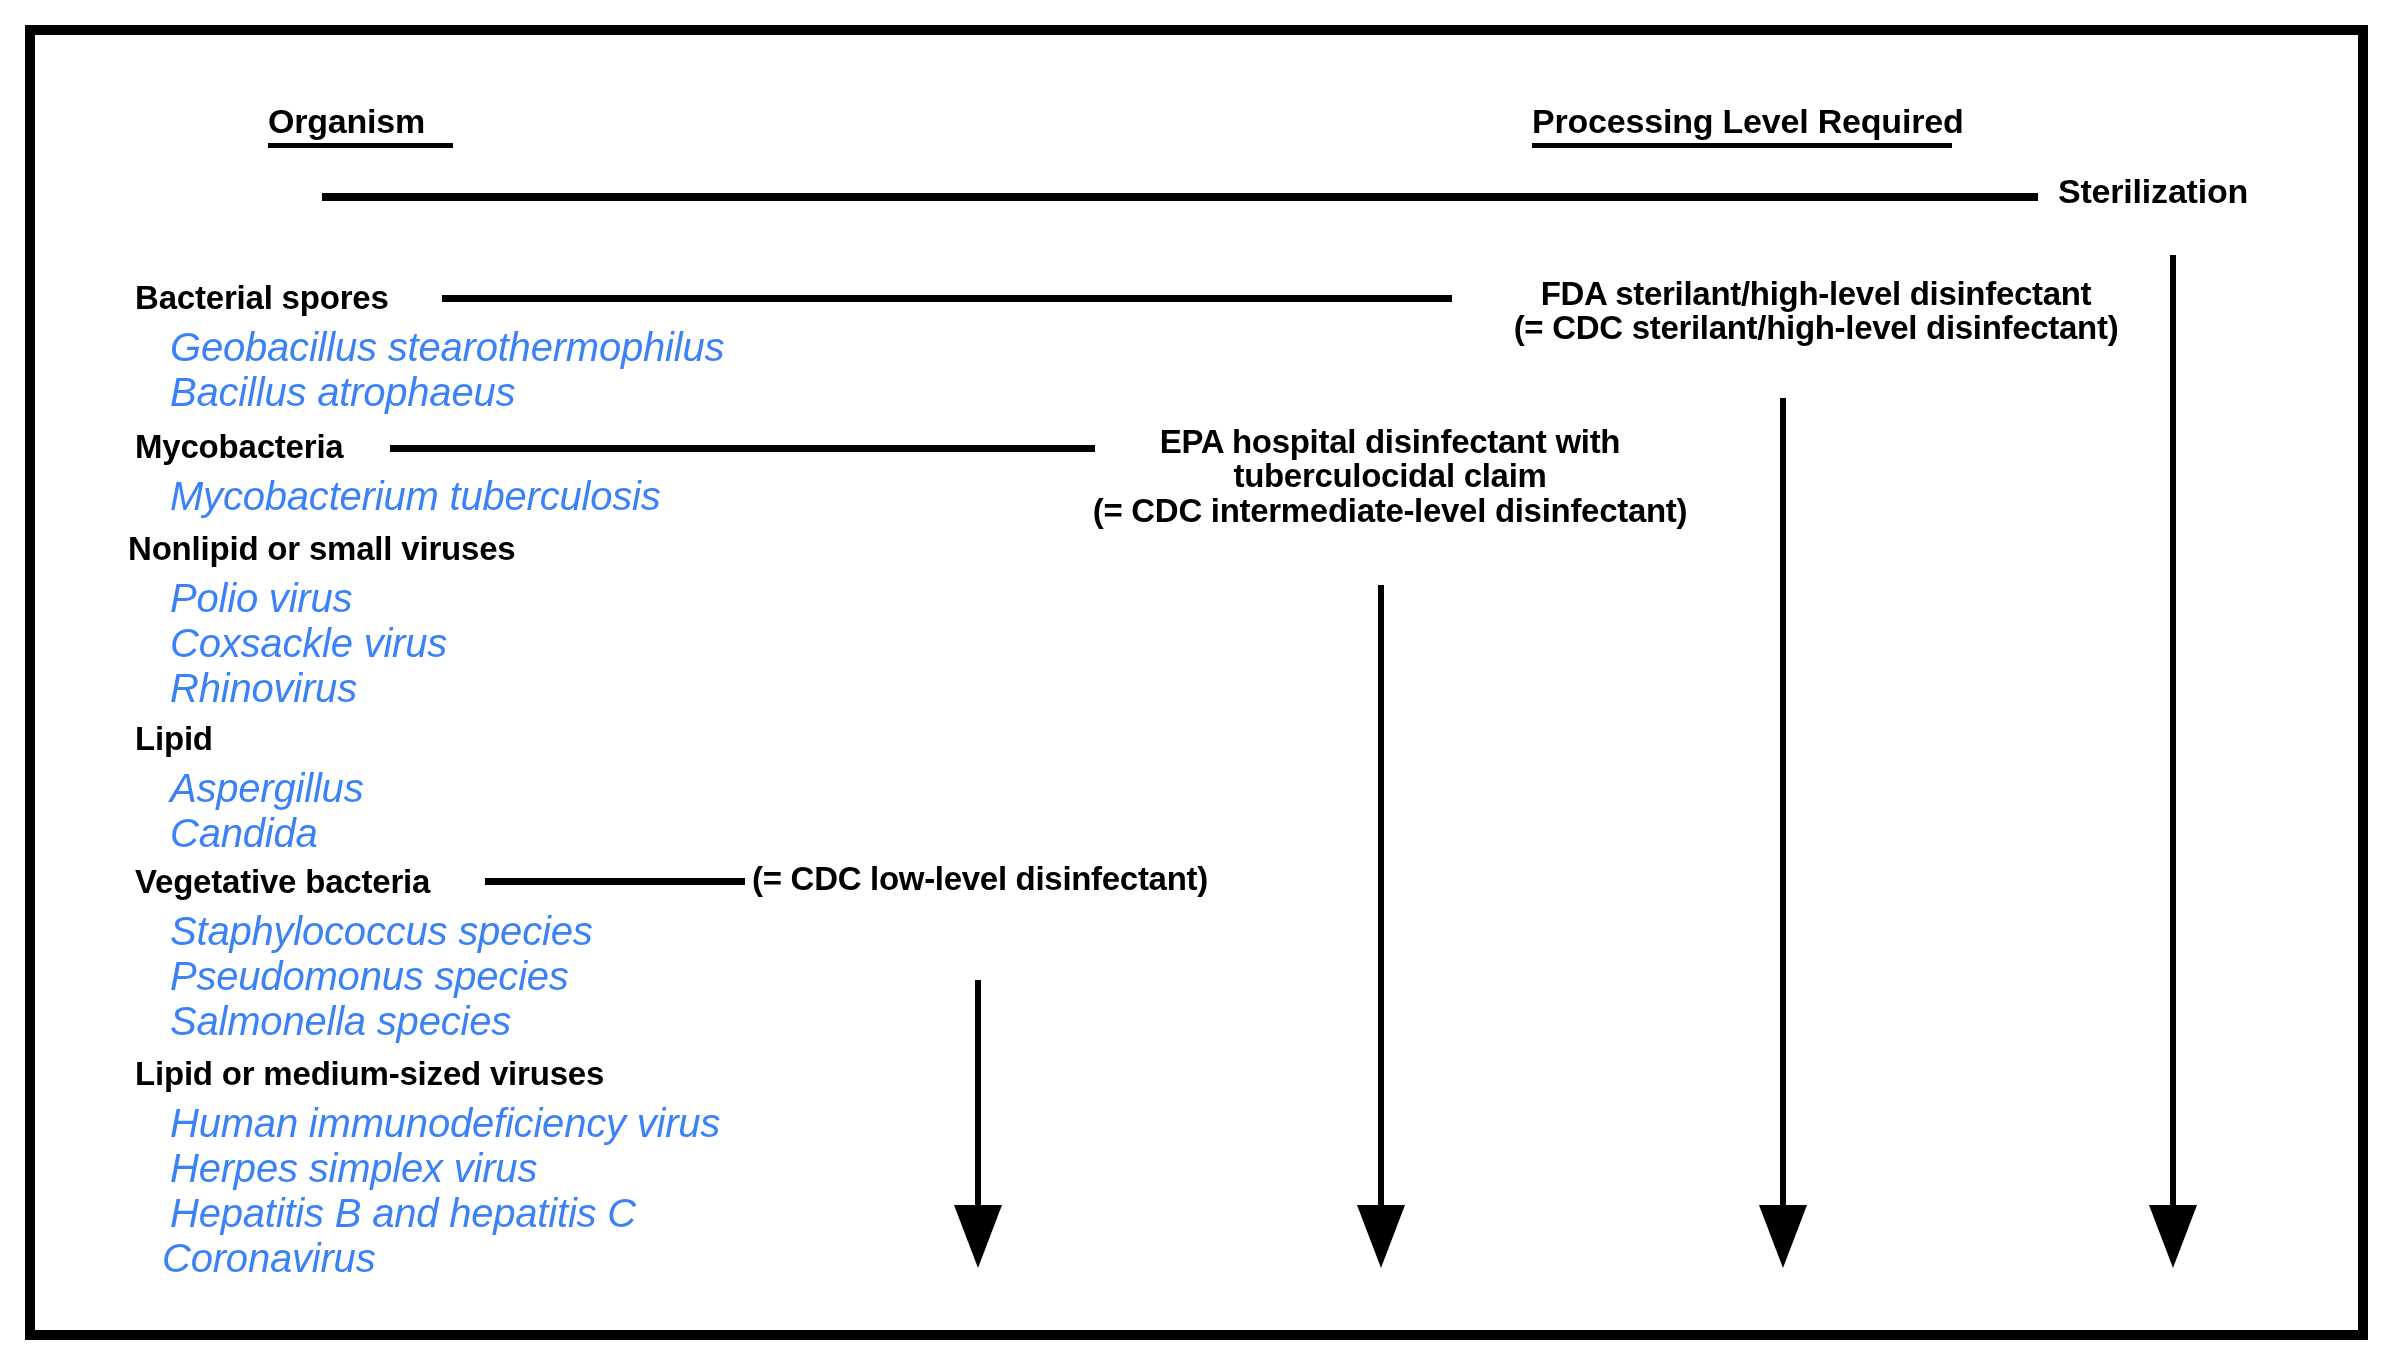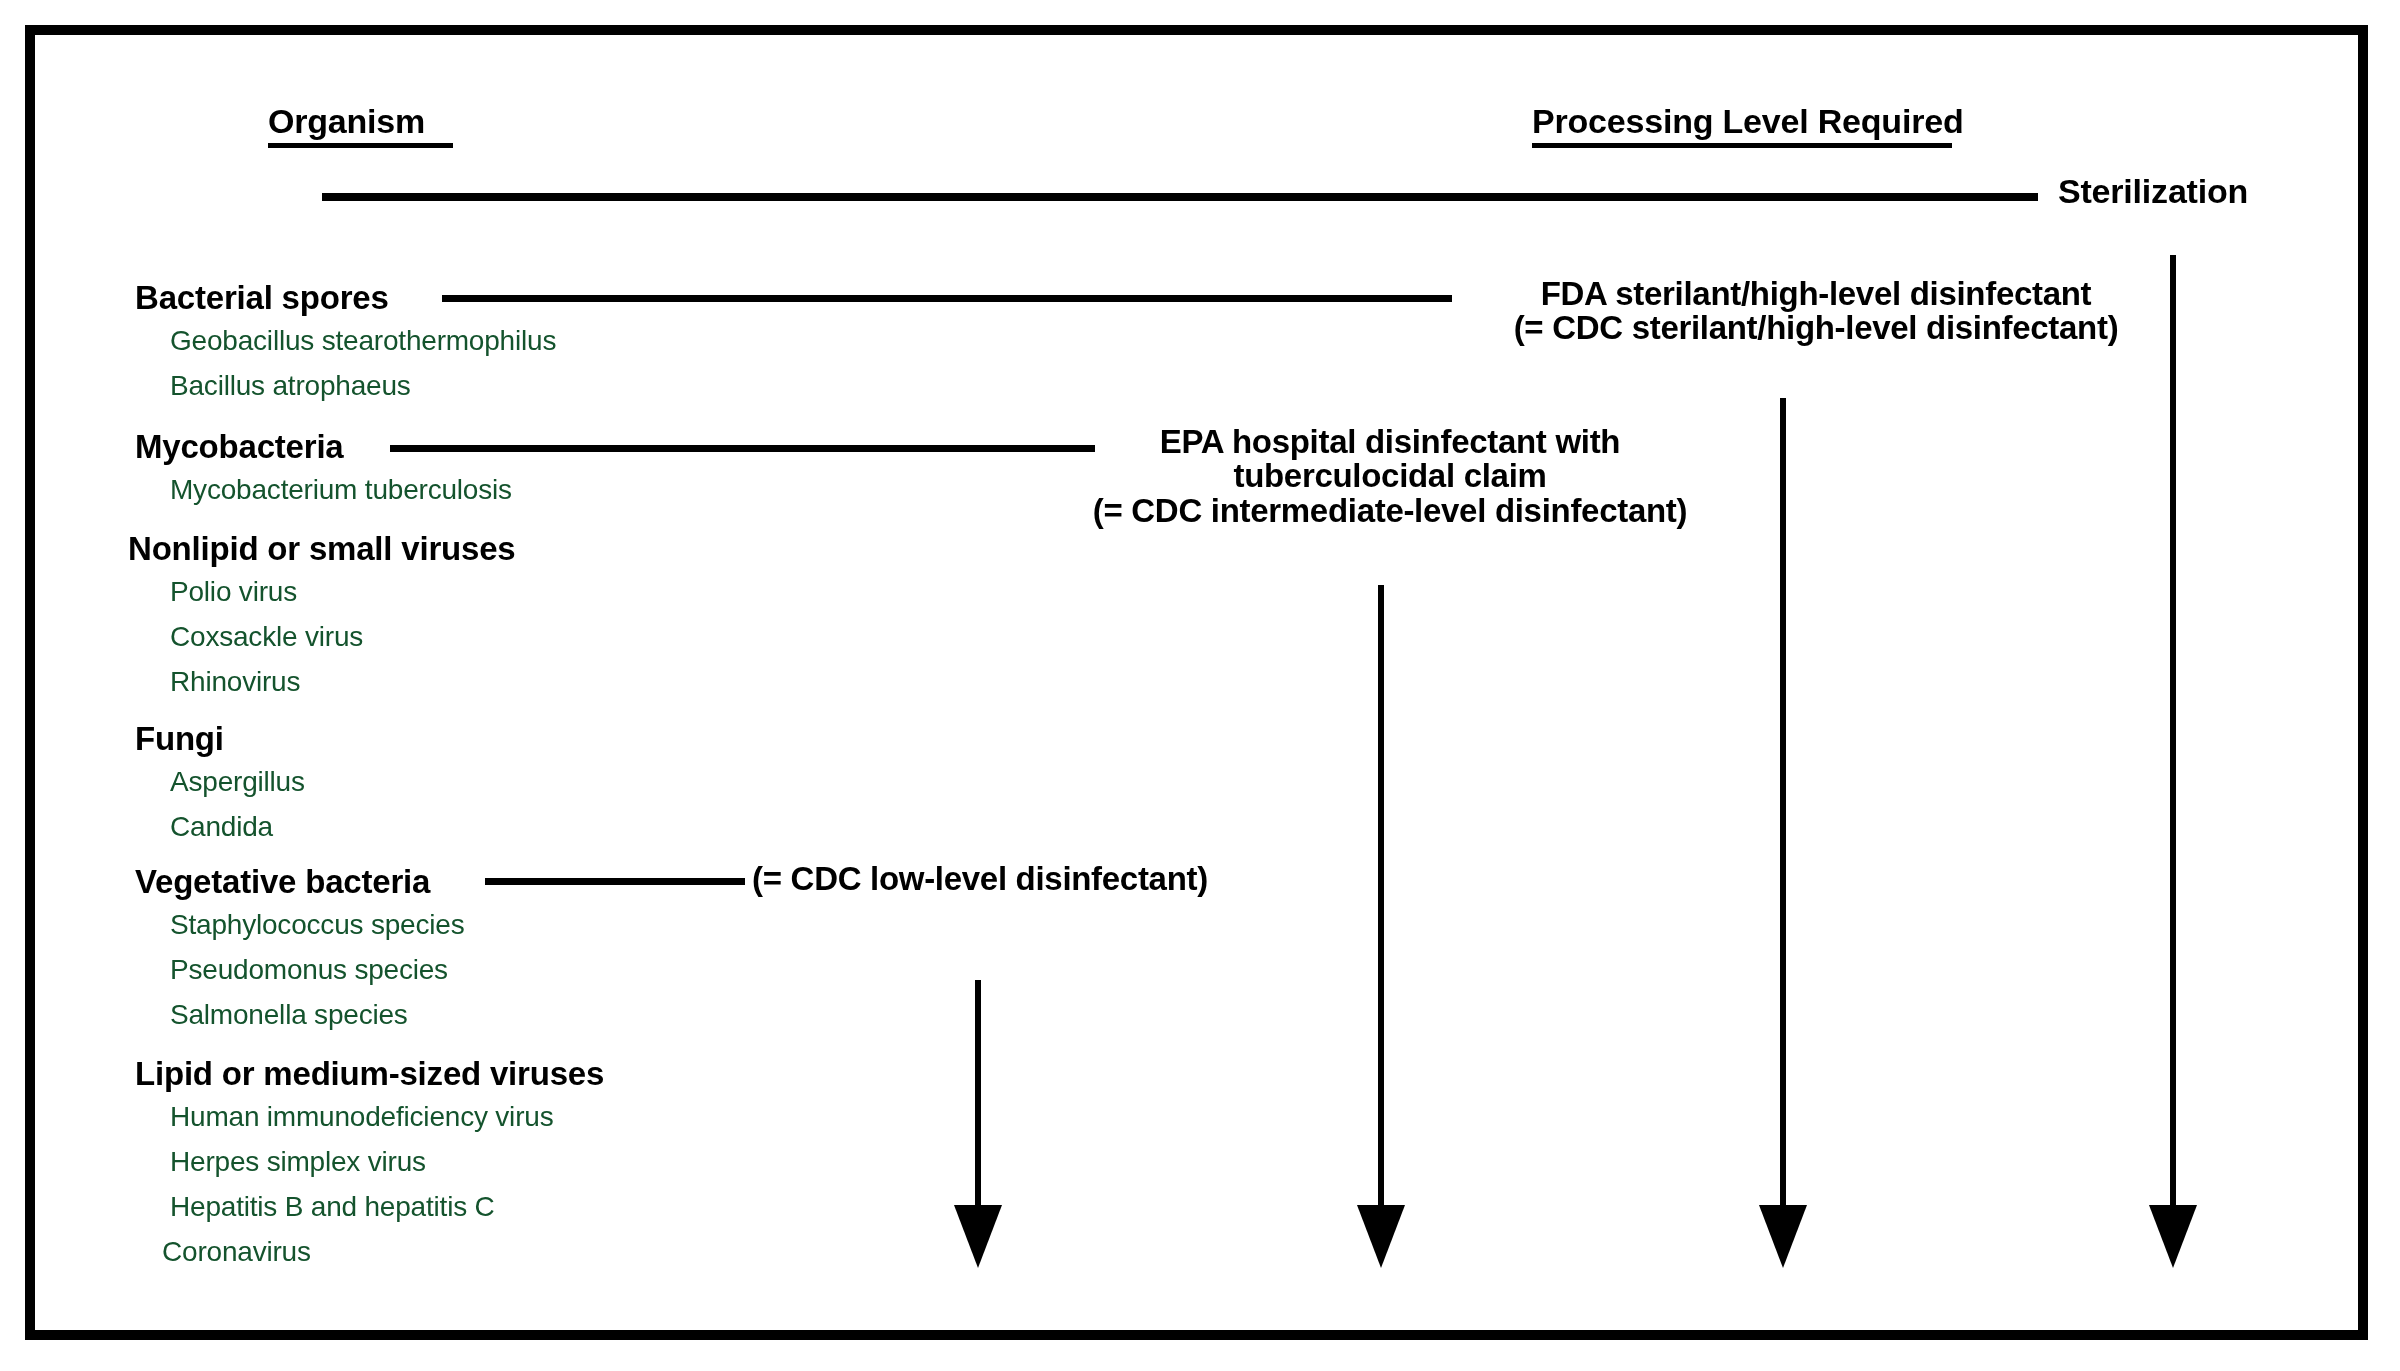--- a/index.html
+++ b/index.html
@@ -52,8 +52,9 @@
   }
   .species {
     position: absolute;
-    font-size: 28px;
-    color: #14532d;
+    font-style: italic;
+    font-size: 40px;
+    color: #3b82f6;
     white-space: nowrap;
     letter-spacing: -0.2px;
   }

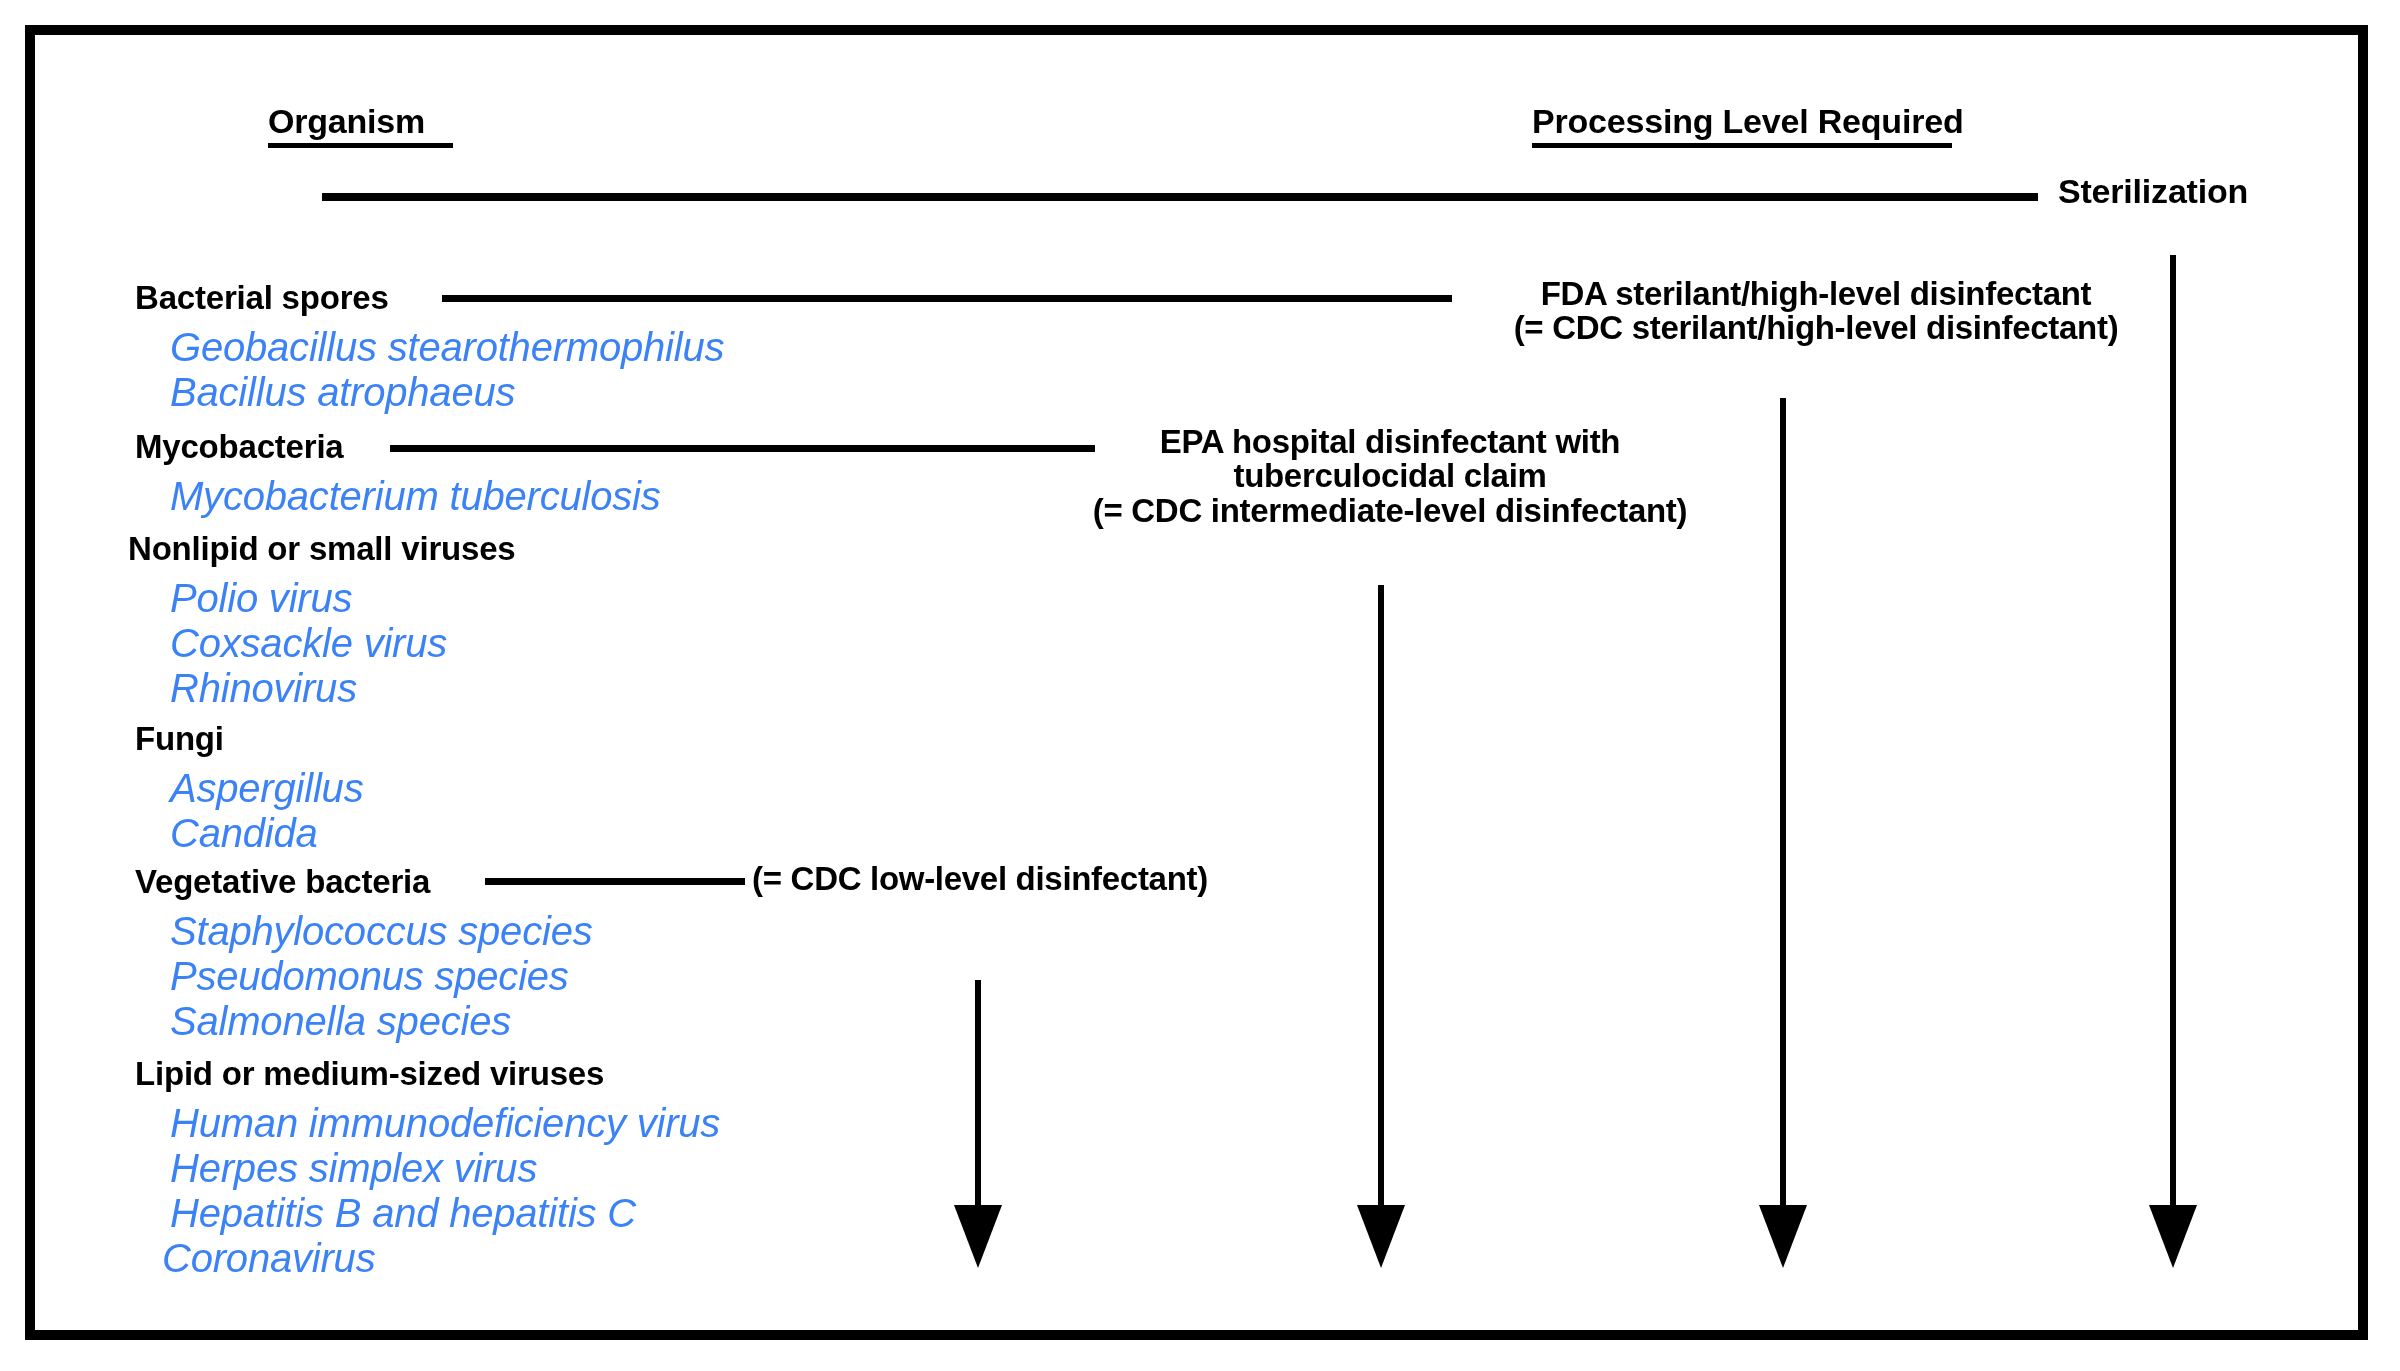--- a/index.html
+++ b/index.html
@@ -120,7 +120,7 @@
   <div class="species" style="left:170px; top:621px;">Coxsackle virus</div>
   <div class="species" style="left:170px; top:666px;text-align:right;">Rhinovirus</div>
 
-  <div class="group-title" style="left:135px; top:720px;">Fungi</div>
+  <div class="group-title" style="left:135px; top:720px;">Lipid</div>
   <div class="species" style="left:170px; top:766px;">Aspergillus</div>
   <div class="species" style="left:170px; top:811px;">Candida</div>
 

